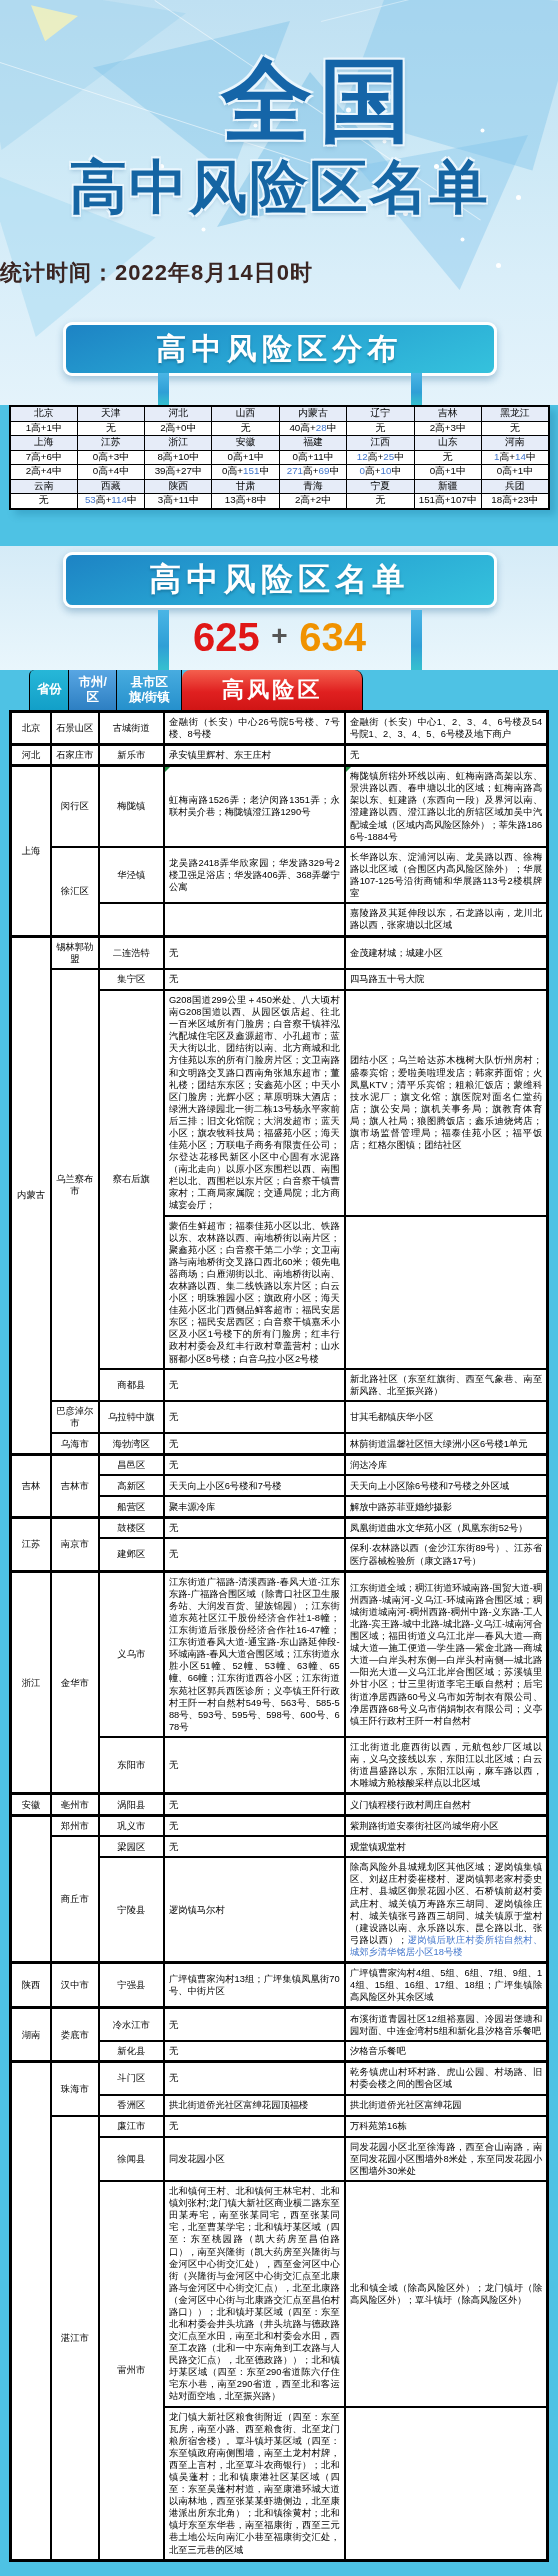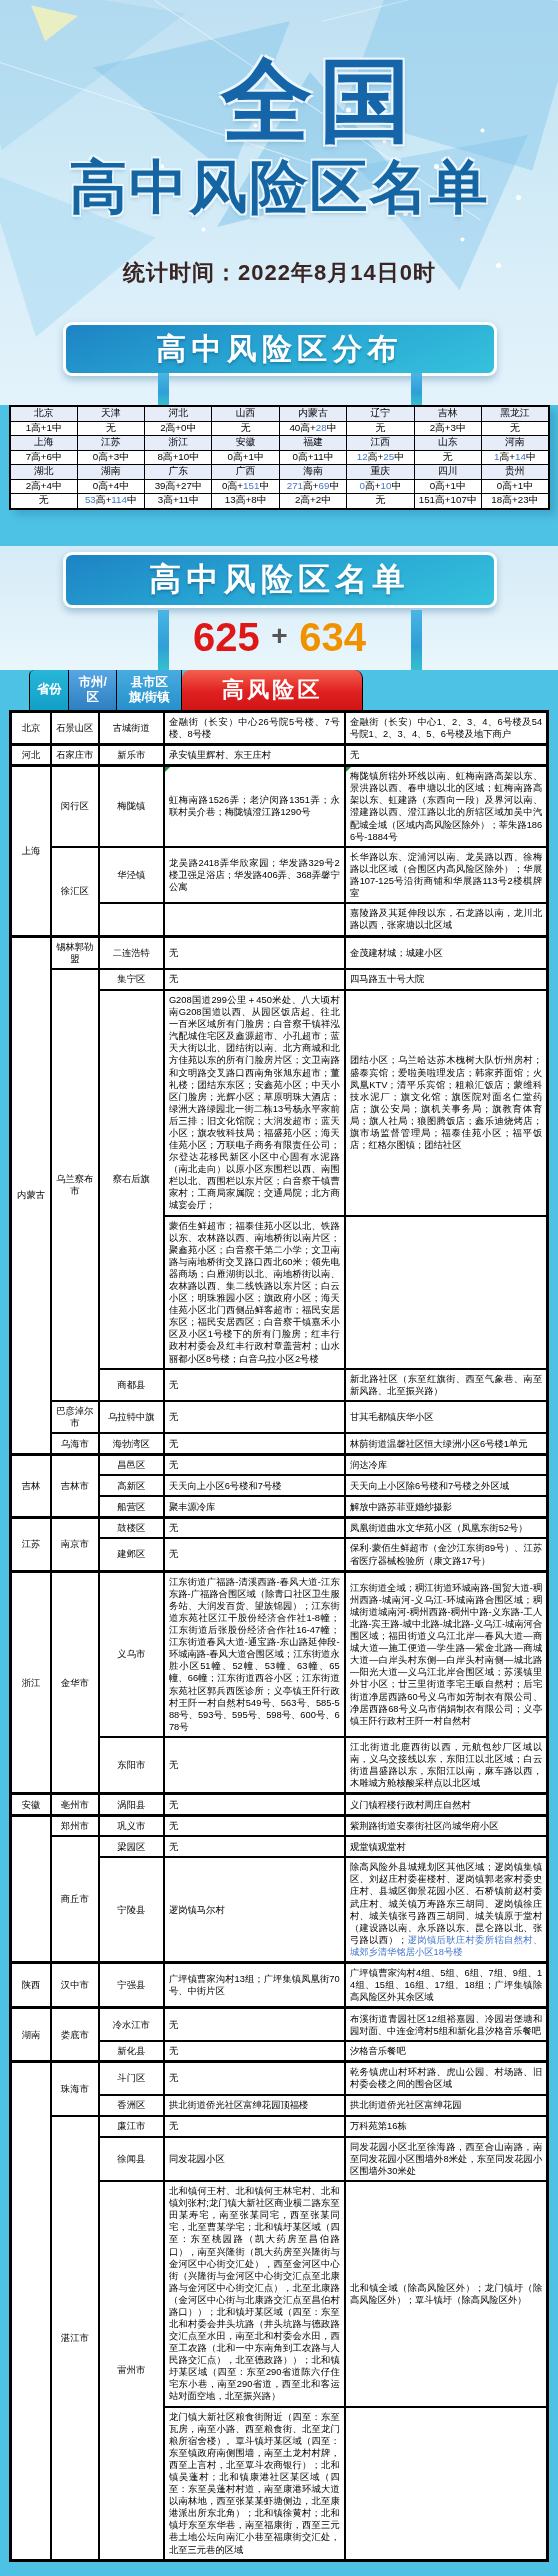--- a/index.html
+++ b/index.html
@@ -30,7 +30,7 @@
   .t2{position:absolute;left:0;width:559px;top:149px;text-align:center;font-size:58px;font-weight:bold;
       letter-spacing:2.1px;color:#1565a3;
       text-shadow:-1.6px -1.6px 0 #eaf6fd,1.6px -1.6px 0 #eaf6fd,-1.6px 1.6px 0 #eaf6fd,1.6px 1.6px 0 #eaf6fd,0 2.6px 4.1px rgba(20,80,130,.25);}
-  .stat{position:absolute;left:0;width:559px;top:258px;text-align:center;font-size:22px;font-weight:bold;
+  .stat{position:absolute;left:0;width:559px;top:258px;text-align:left;font-size:22px;font-weight:bold;
         color:#3a2522;letter-spacing:1px;}
   
   .banner{position:absolute;left:50%;transform:translateX(-50%);width:428px;

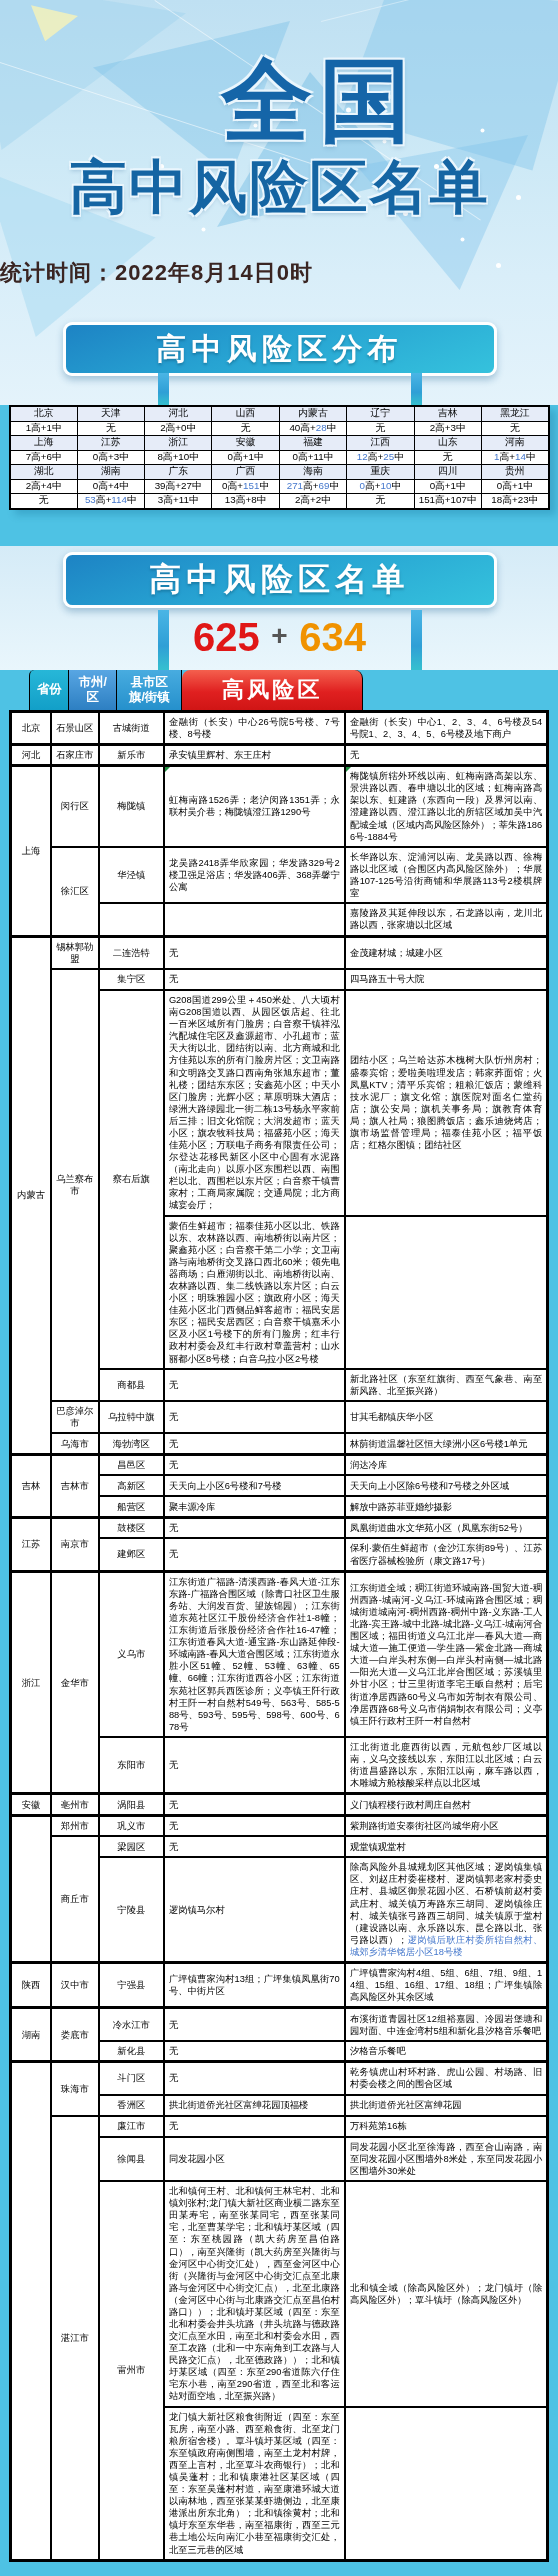--- a/index.html
+++ b/index.html
@@ -146,16 +146,6 @@
           <td class="dv"><span class="blu">1</span>高+<span class="blu">14</span>中</td>
         </tr>
         <tr>
-          <td class="dh">湖北</td>
-          <td class="dh">湖南</td>
-          <td class="dh">广东</td>
-          <td class="dh">广西</td>
-          <td class="dh">海南</td>
-          <td class="dh">重庆</td>
-          <td class="dh">四川</td>
-          <td class="dh">贵州</td>
-        </tr>
-        <tr>
           <td class="dv">2高+4中</td>
           <td class="dv">0高+4中</td>
           <td class="dv">39高+27中</td>

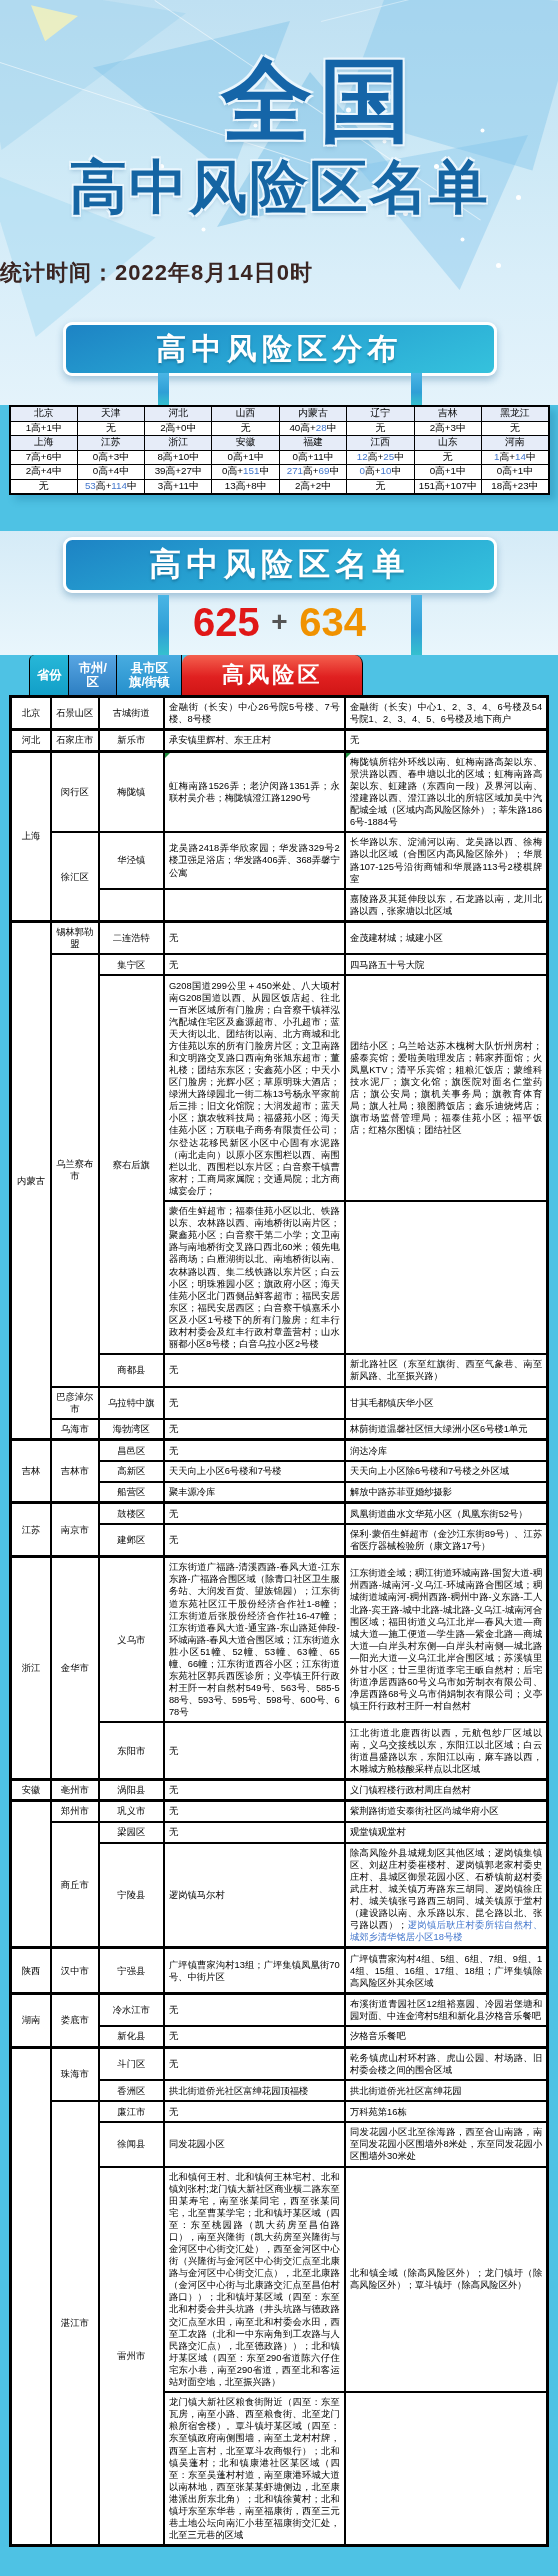--- a/index.html
+++ b/index.html
@@ -156,6 +156,16 @@
           <td class="dv">0高+1中</td>
         </tr>
         <tr>
+          <td class="dh">云南</td>
+          <td class="dh">西藏</td>
+          <td class="dh">陕西</td>
+          <td class="dh">甘肃</td>
+          <td class="dh">青海</td>
+          <td class="dh">宁夏</td>
+          <td class="dh">新疆</td>
+          <td class="dh">兵团</td>
+        </tr>
+        <tr>
           <td class="dv">无</td>
           <td class="dv"><span class="blu">53</span>高+<span class="blu">114</span>中</td>
           <td class="dv">3高+11中</td>

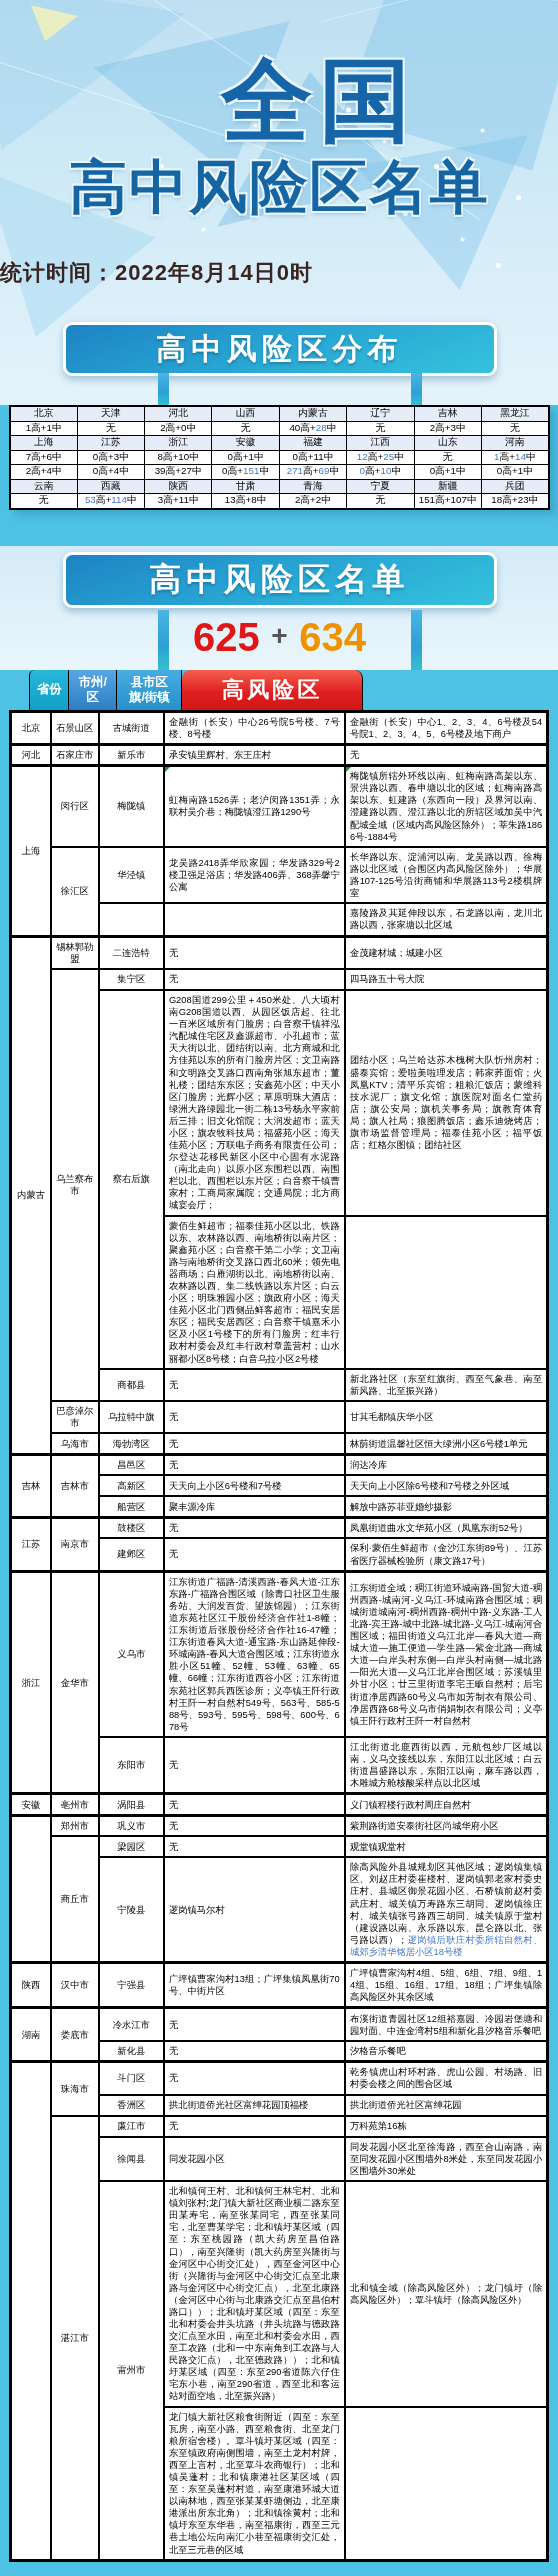--- a/index.html
+++ b/index.html
@@ -309,7 +309,7 @@
         <tr>
           <td class="c-county">建邺区</td>
           <td class="c-high">无</td>
-          <td class="c-med">保利·蒙佰生鲜超市（金沙江东街89号）、江苏省医疗器械检验所（康文路17号）</td>
+          <td class="c-med">保利·农林路以西（金沙江东街89号）、江苏省医疗器械检验所（康文路17号）</td>
         </tr>
         <tr class="grp-first">
           <td class="c-prov" rowspan="2">浙江</td>

